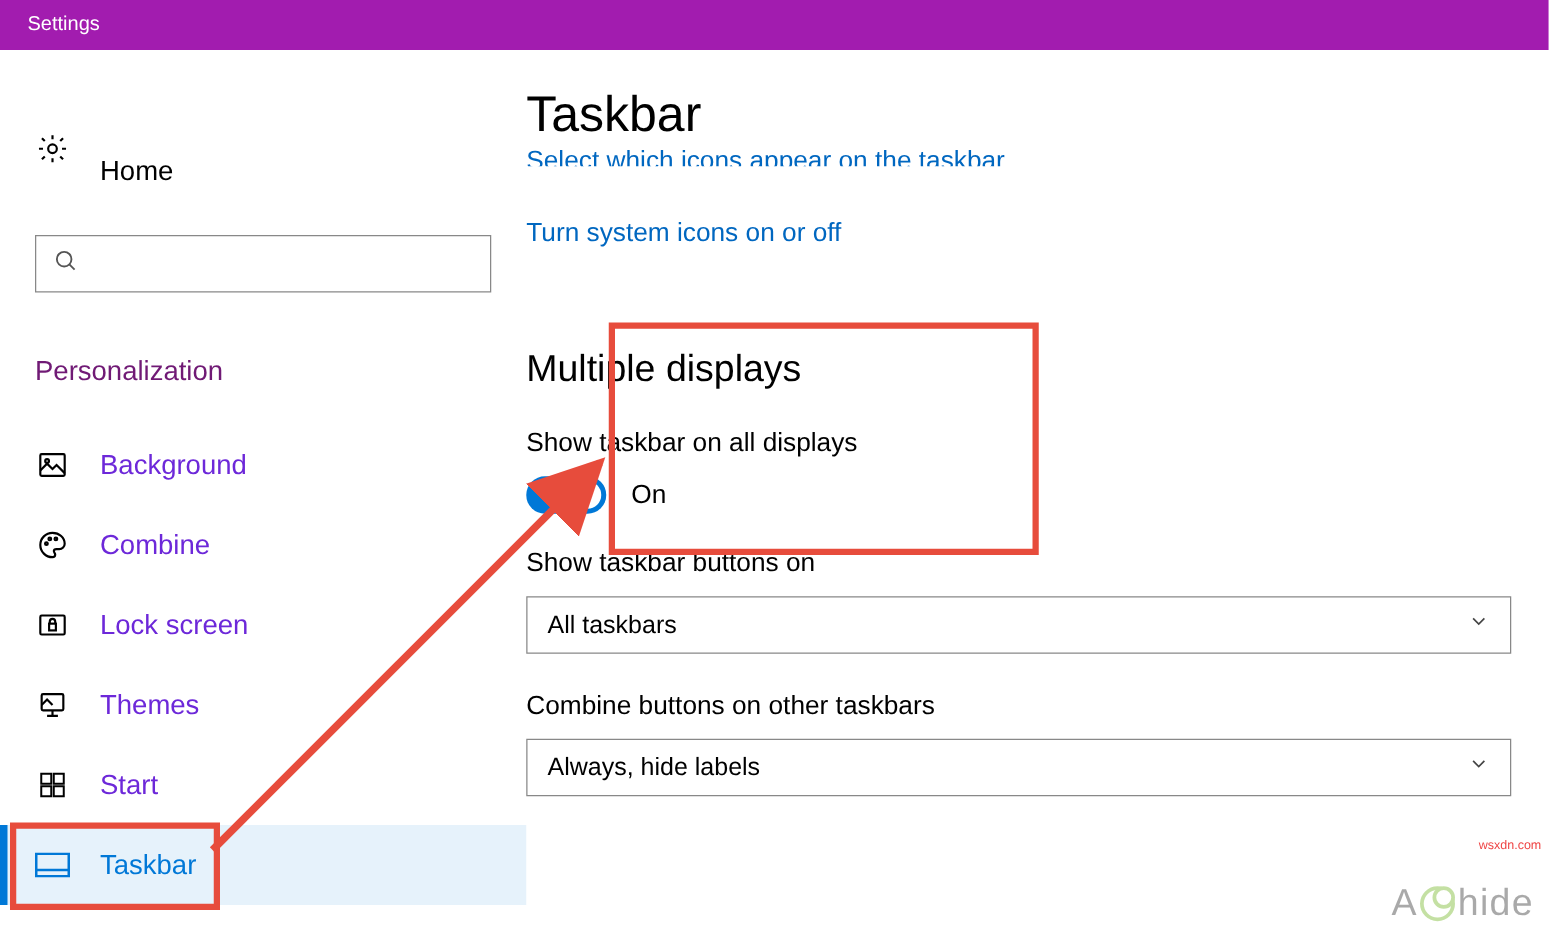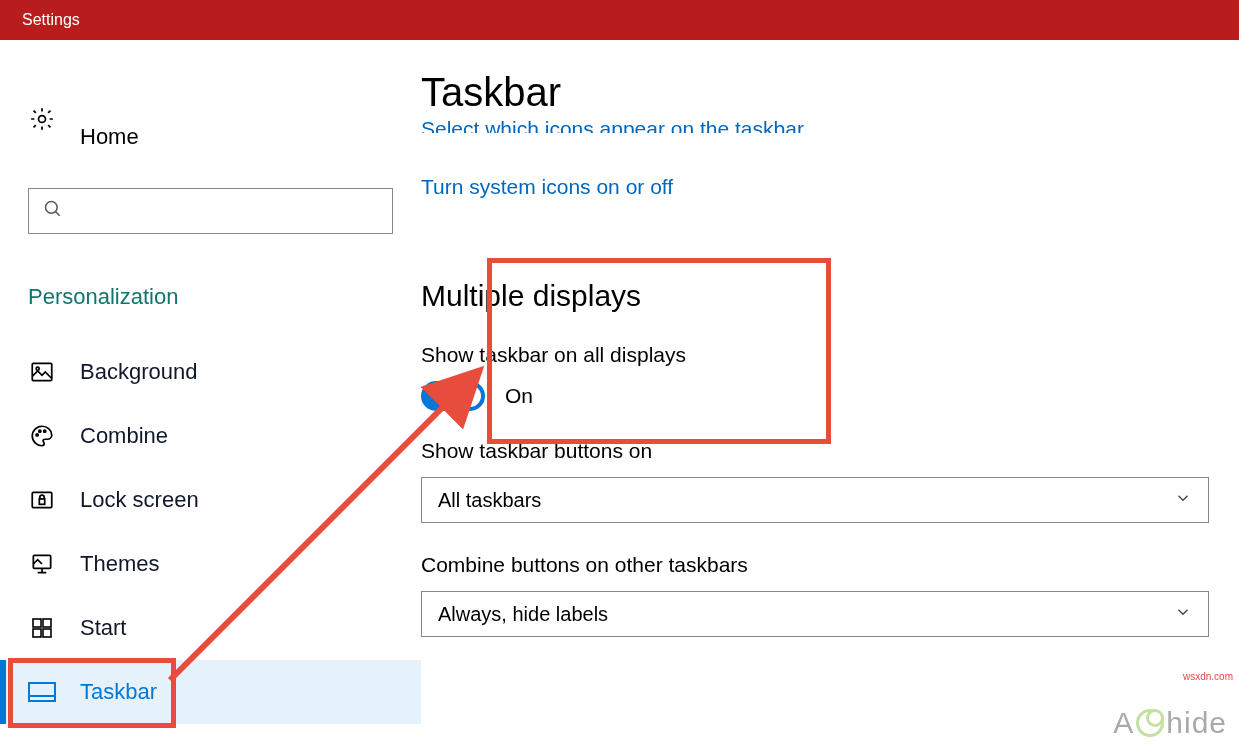--- a/index.html
+++ b/index.html
@@ -12,7 +12,7 @@
       position: relative;
     }
     .titlebar {
-      background: #b91c1c;
+      background: #a21caf;
       color: #ffffff;
       height: 40px;
       display: flex;

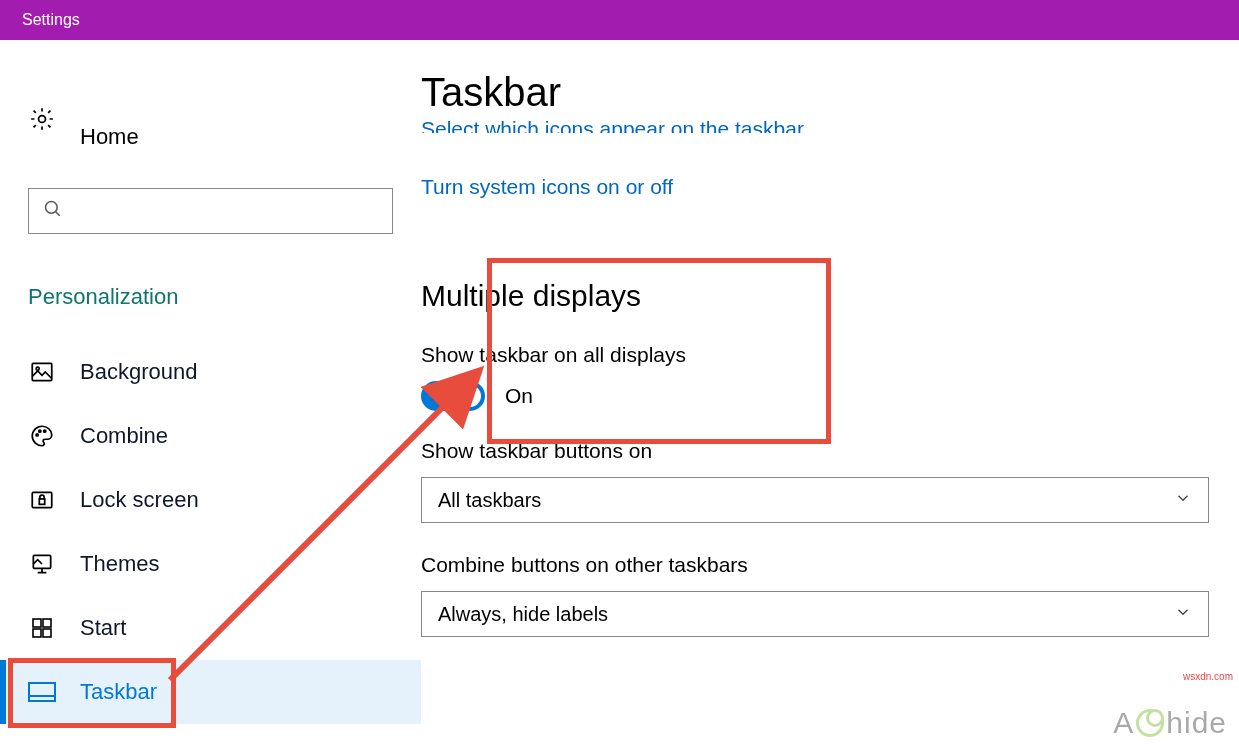--- a/index.html
+++ b/index.html
@@ -56,7 +56,7 @@
     .search-icon { color: #555; }
     .section-label {
       font-size: 22px;
-      color: #0f766e;
+      color: #701a75;
       padding: 0 28px;
       margin-bottom: 30px;
     }

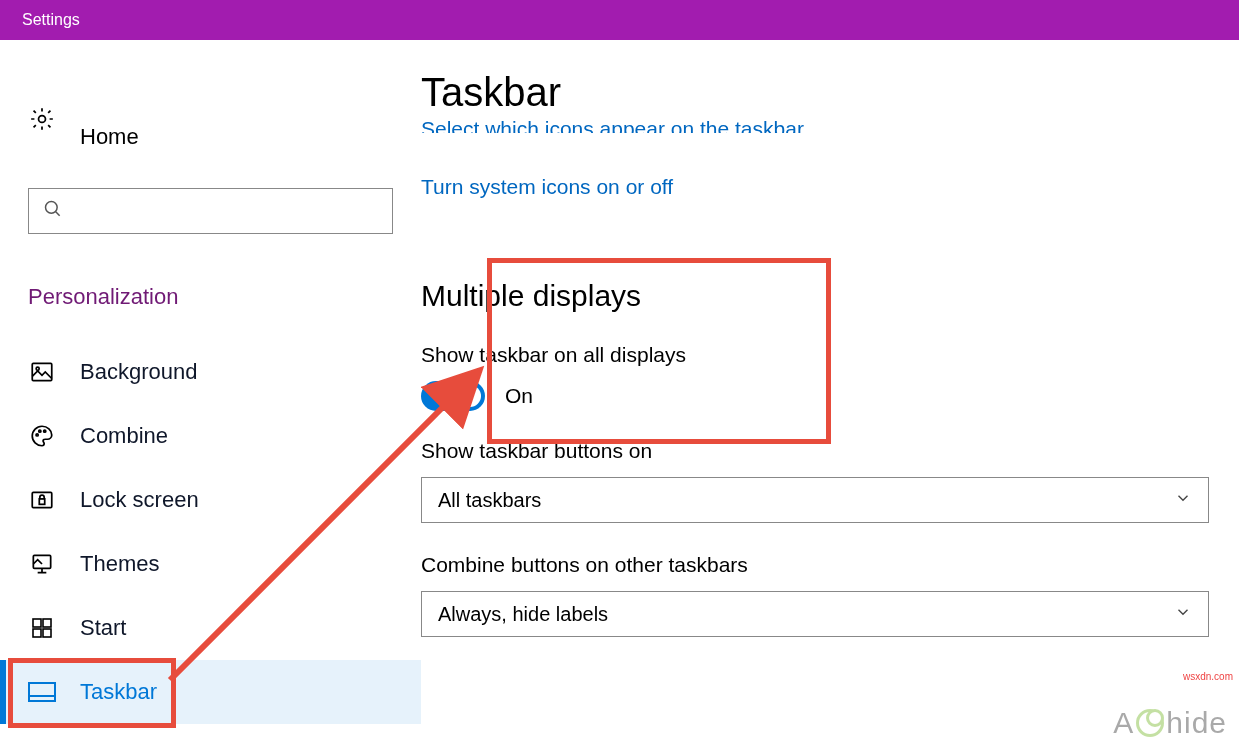--- a/index.html
+++ b/index.html
@@ -66,7 +66,7 @@
       gap: 24px;
       padding: 18px 28px;
       font-size: 22px;
-      color: #0f172a;
+      color: #6d28d9;
       cursor: pointer;
       position: relative;
     }

